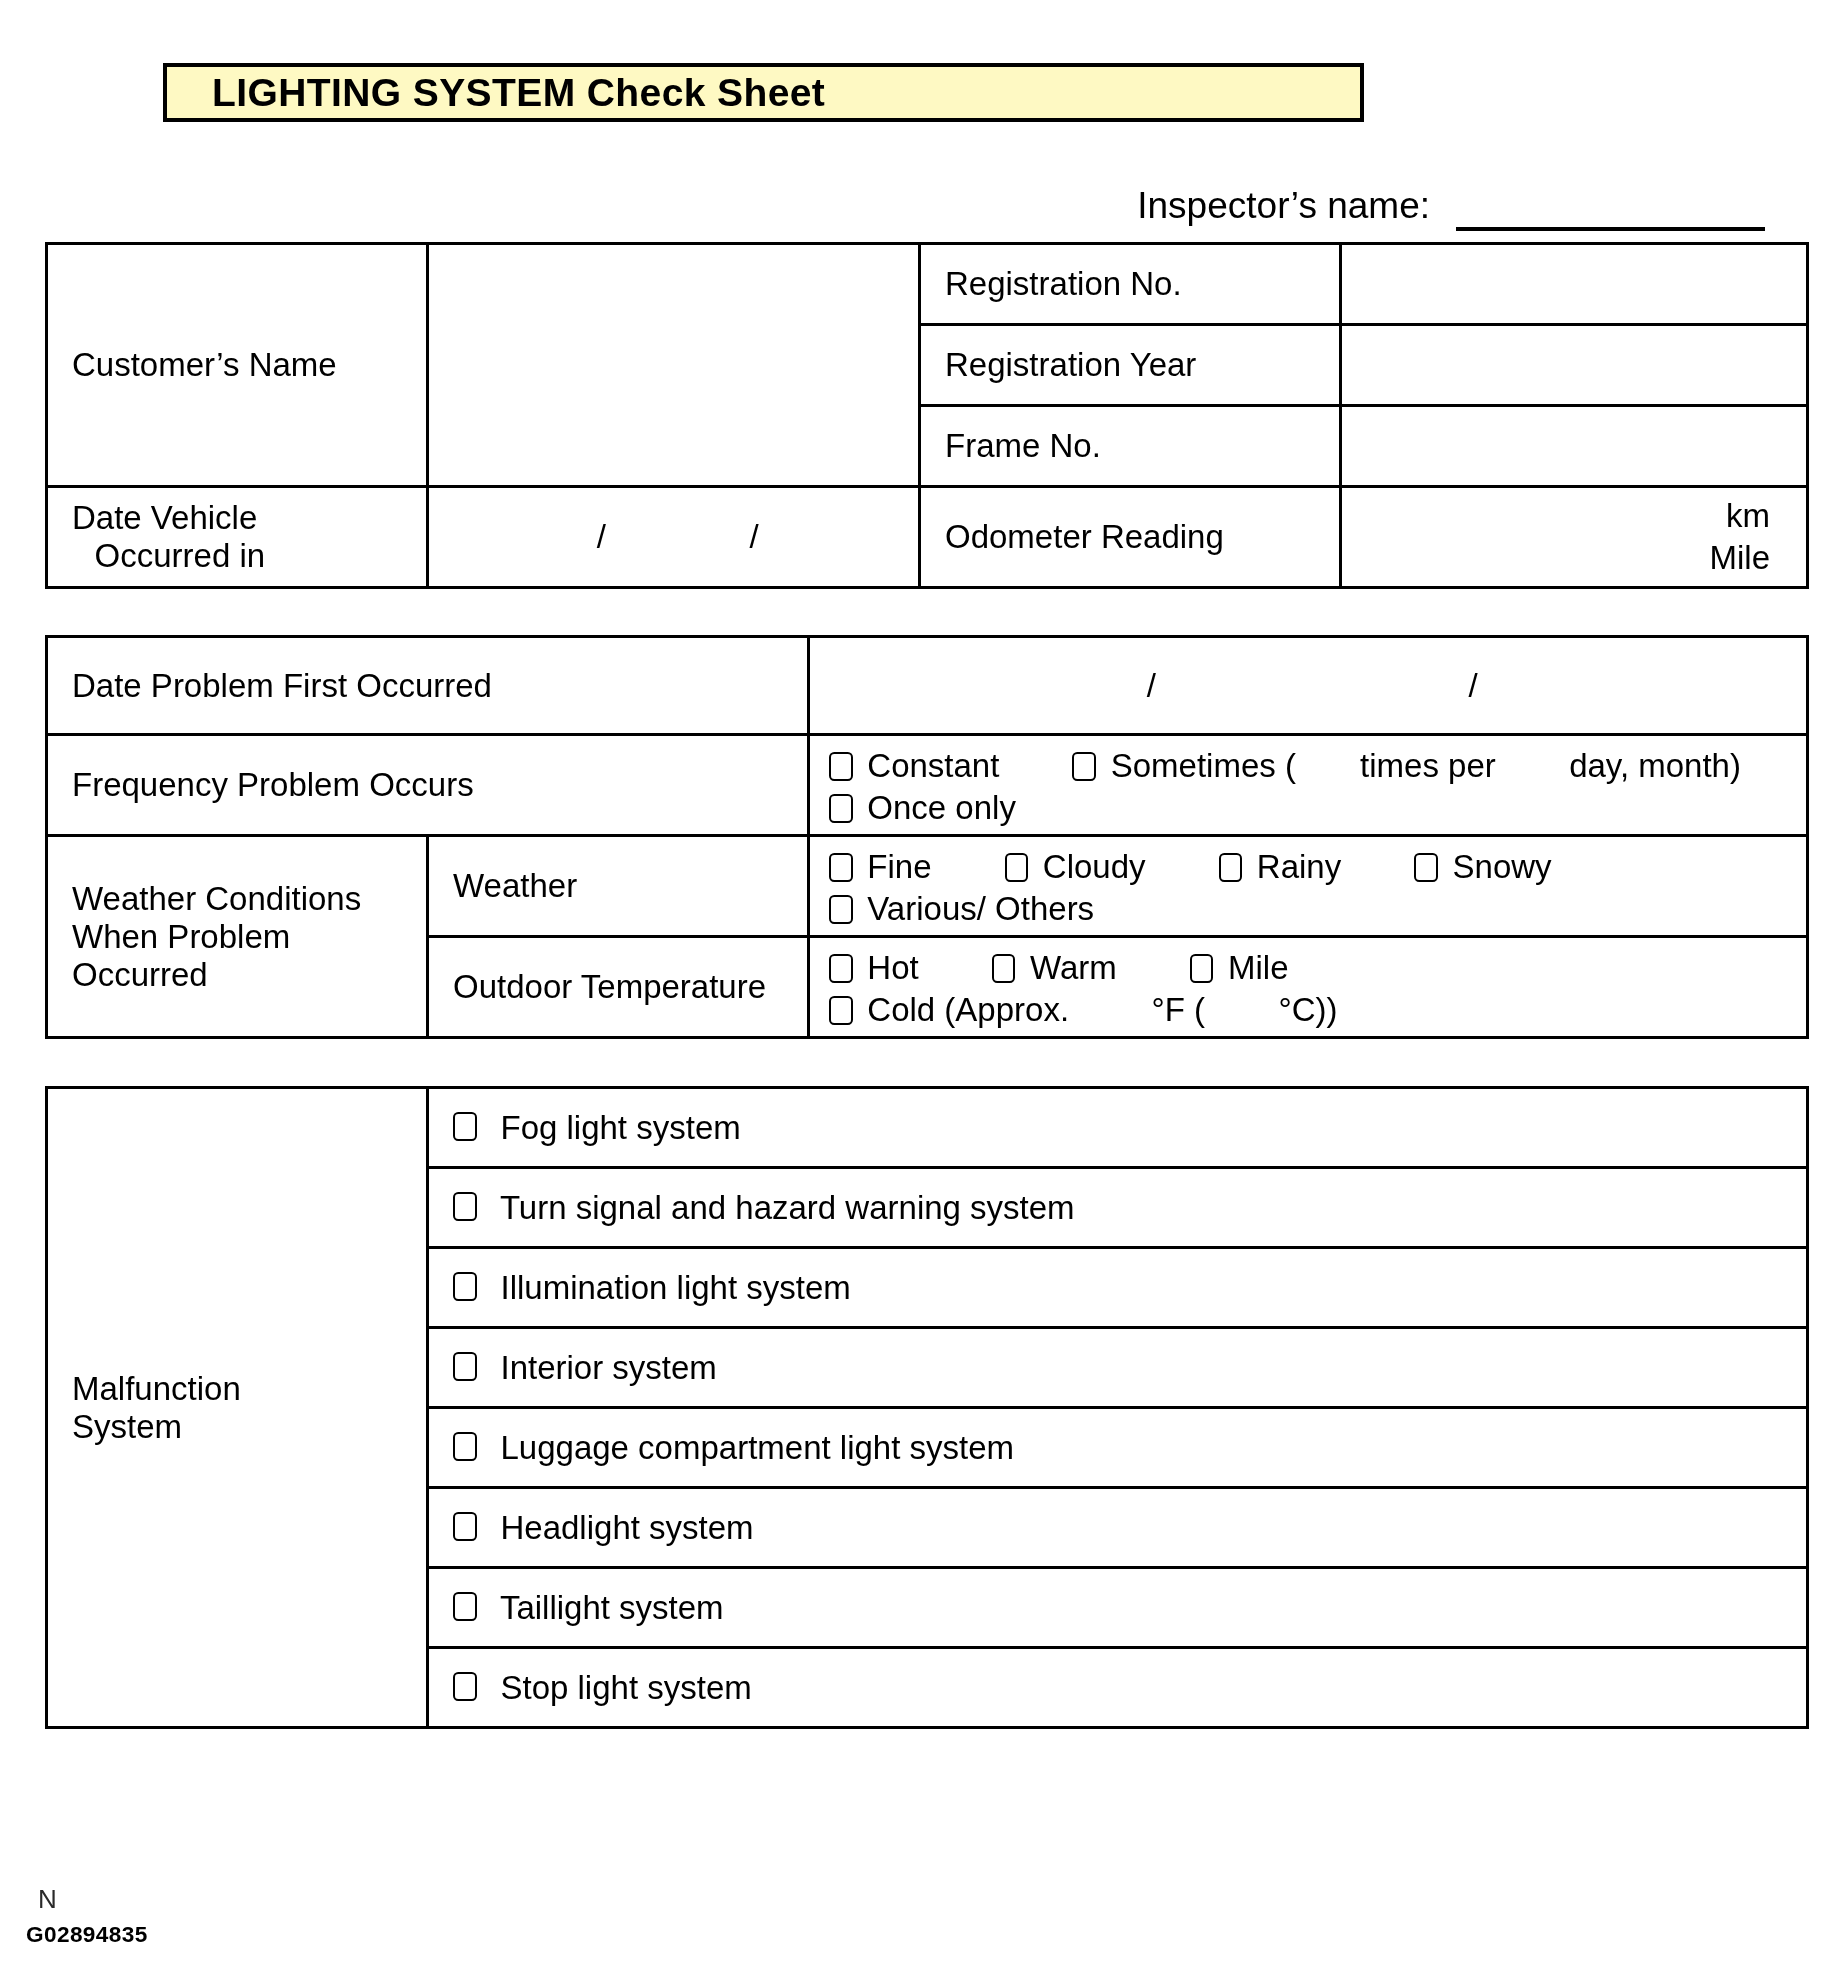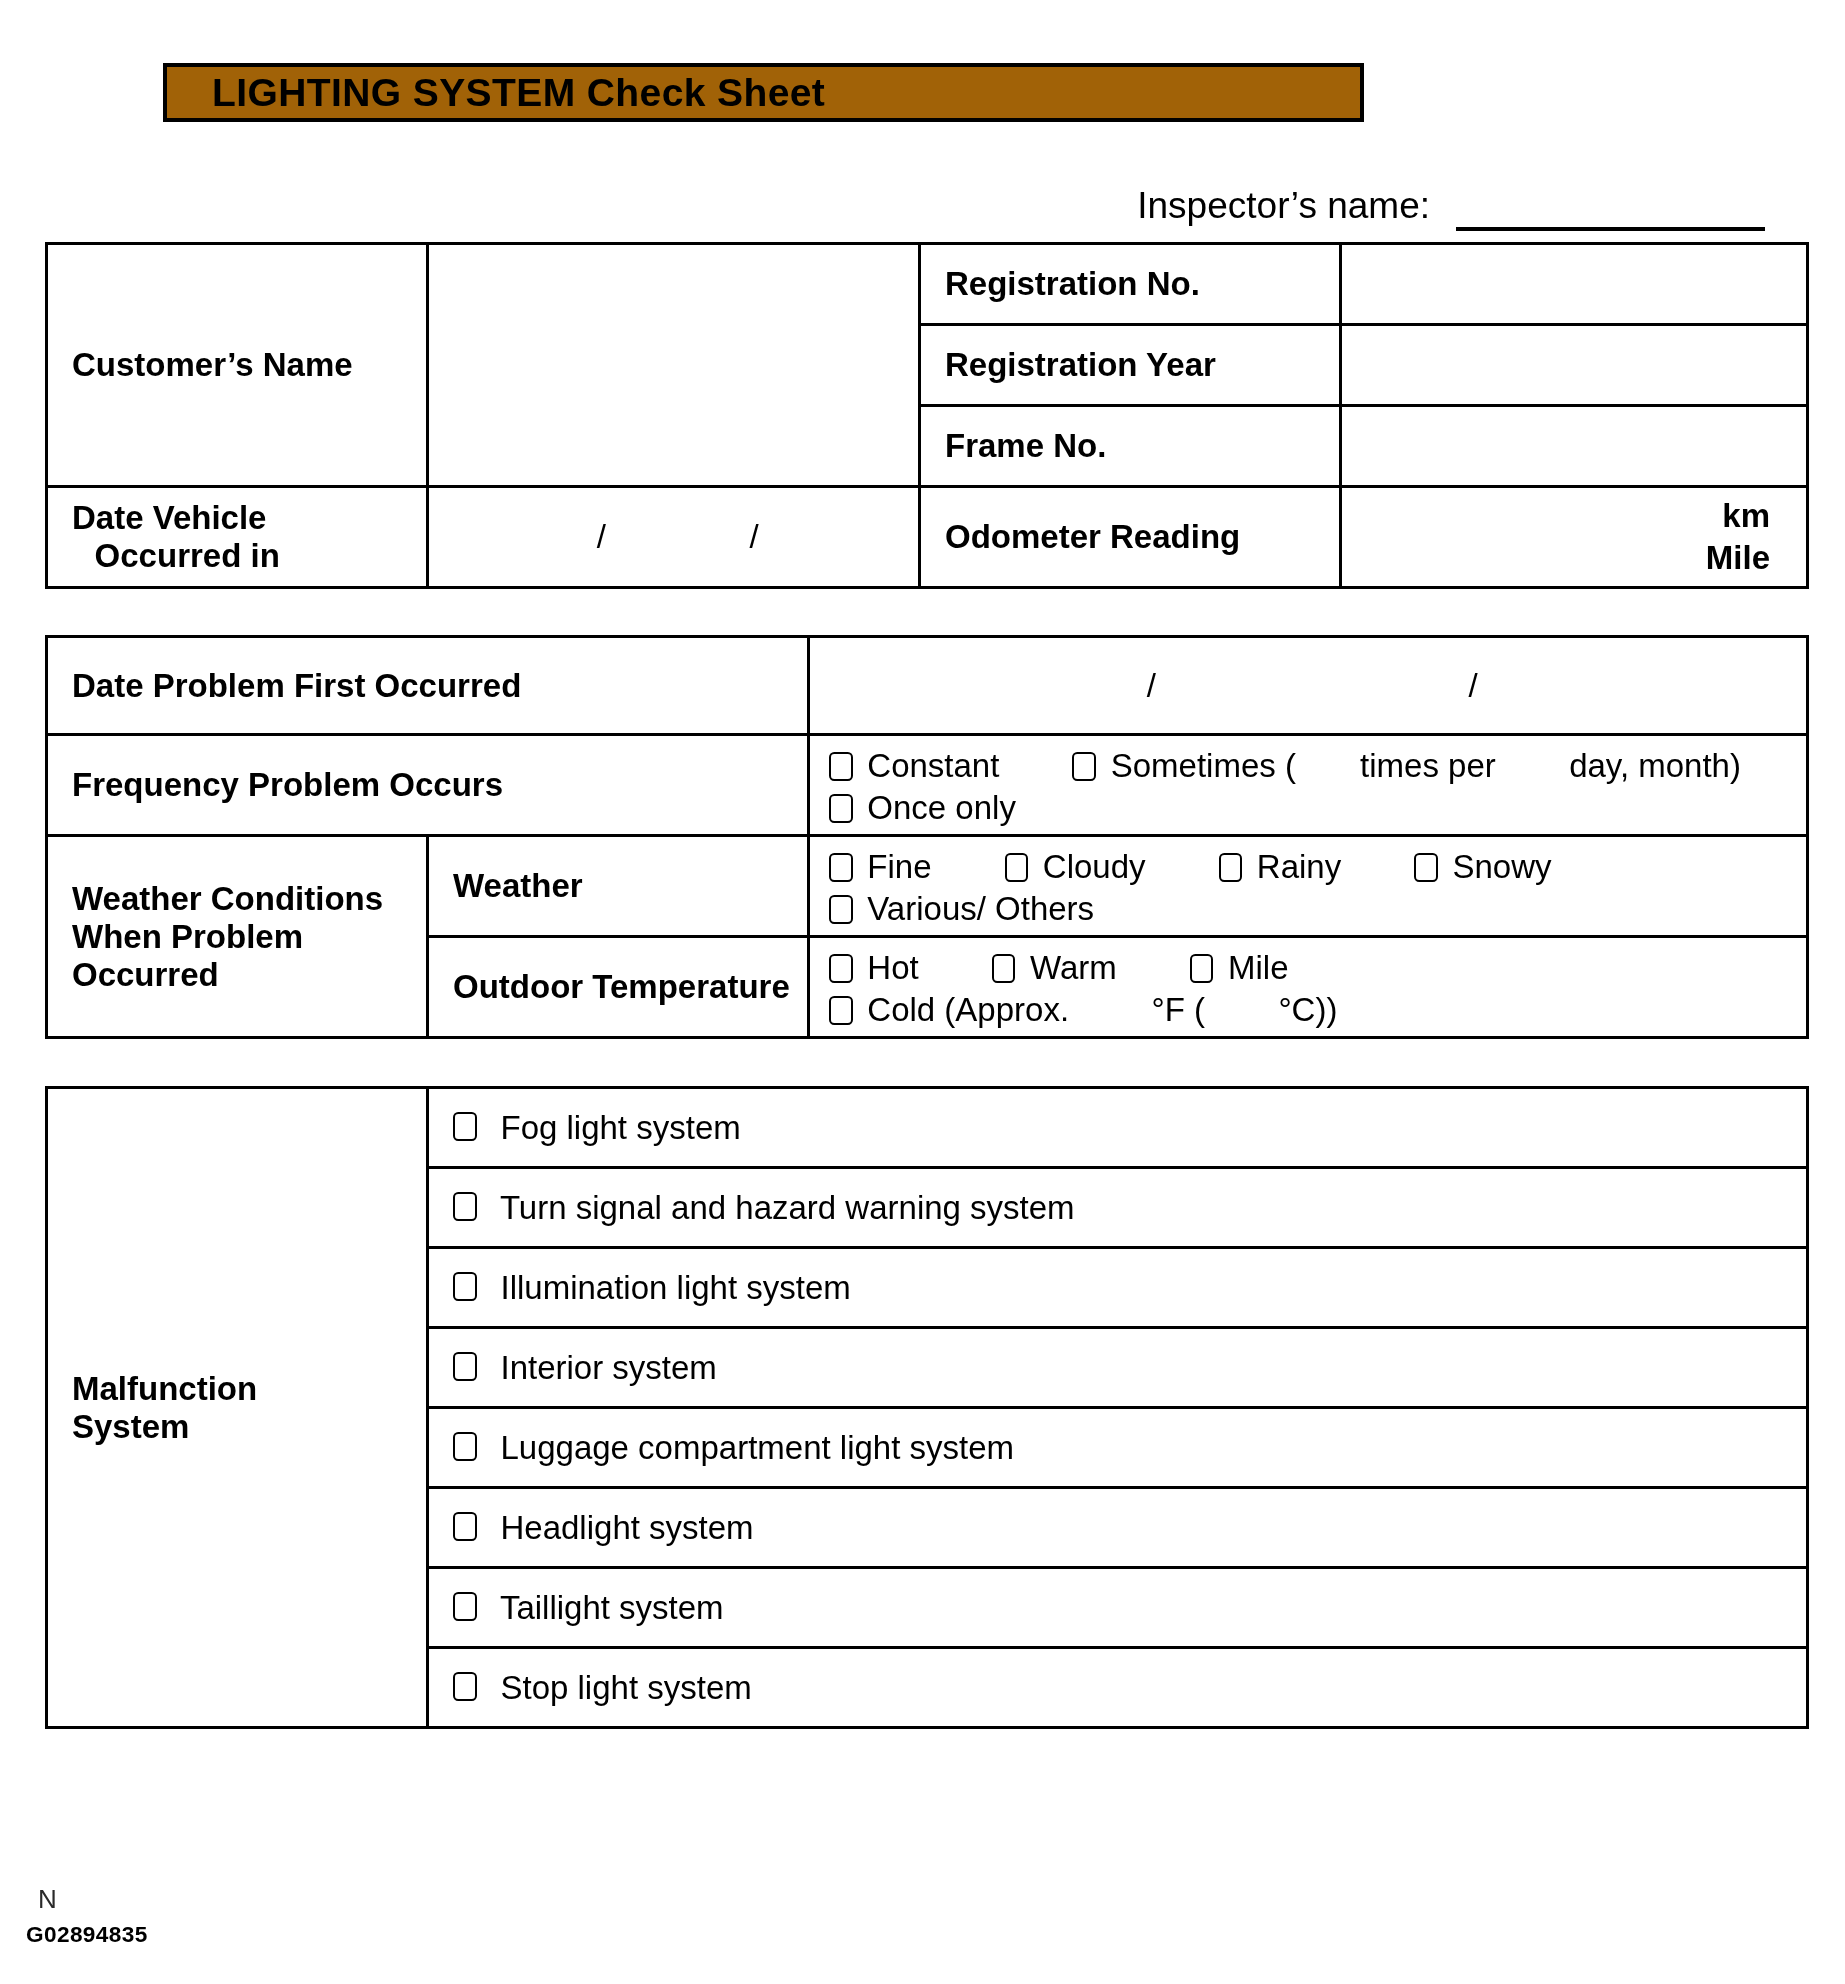--- a/index.html
+++ b/index.html
@@ -10,7 +10,7 @@
   .preline{white-space:pre-line}
 
   
-  .title-box{position:absolute;left:163px;top:63px;width:1201px;height:59px;border:4.3px solid #000;display:flex;align-items:center;padding-left:45px;background:#a16207}
+  .title-box{position:absolute;left:163px;top:63px;width:1201px;height:59px;border:4.3px solid #000;display:flex;align-items:center;padding-left:45px;background:#fef9c3}
   .title{font-size:39px;font-weight:bold;letter-spacing:0.4px}
 
   

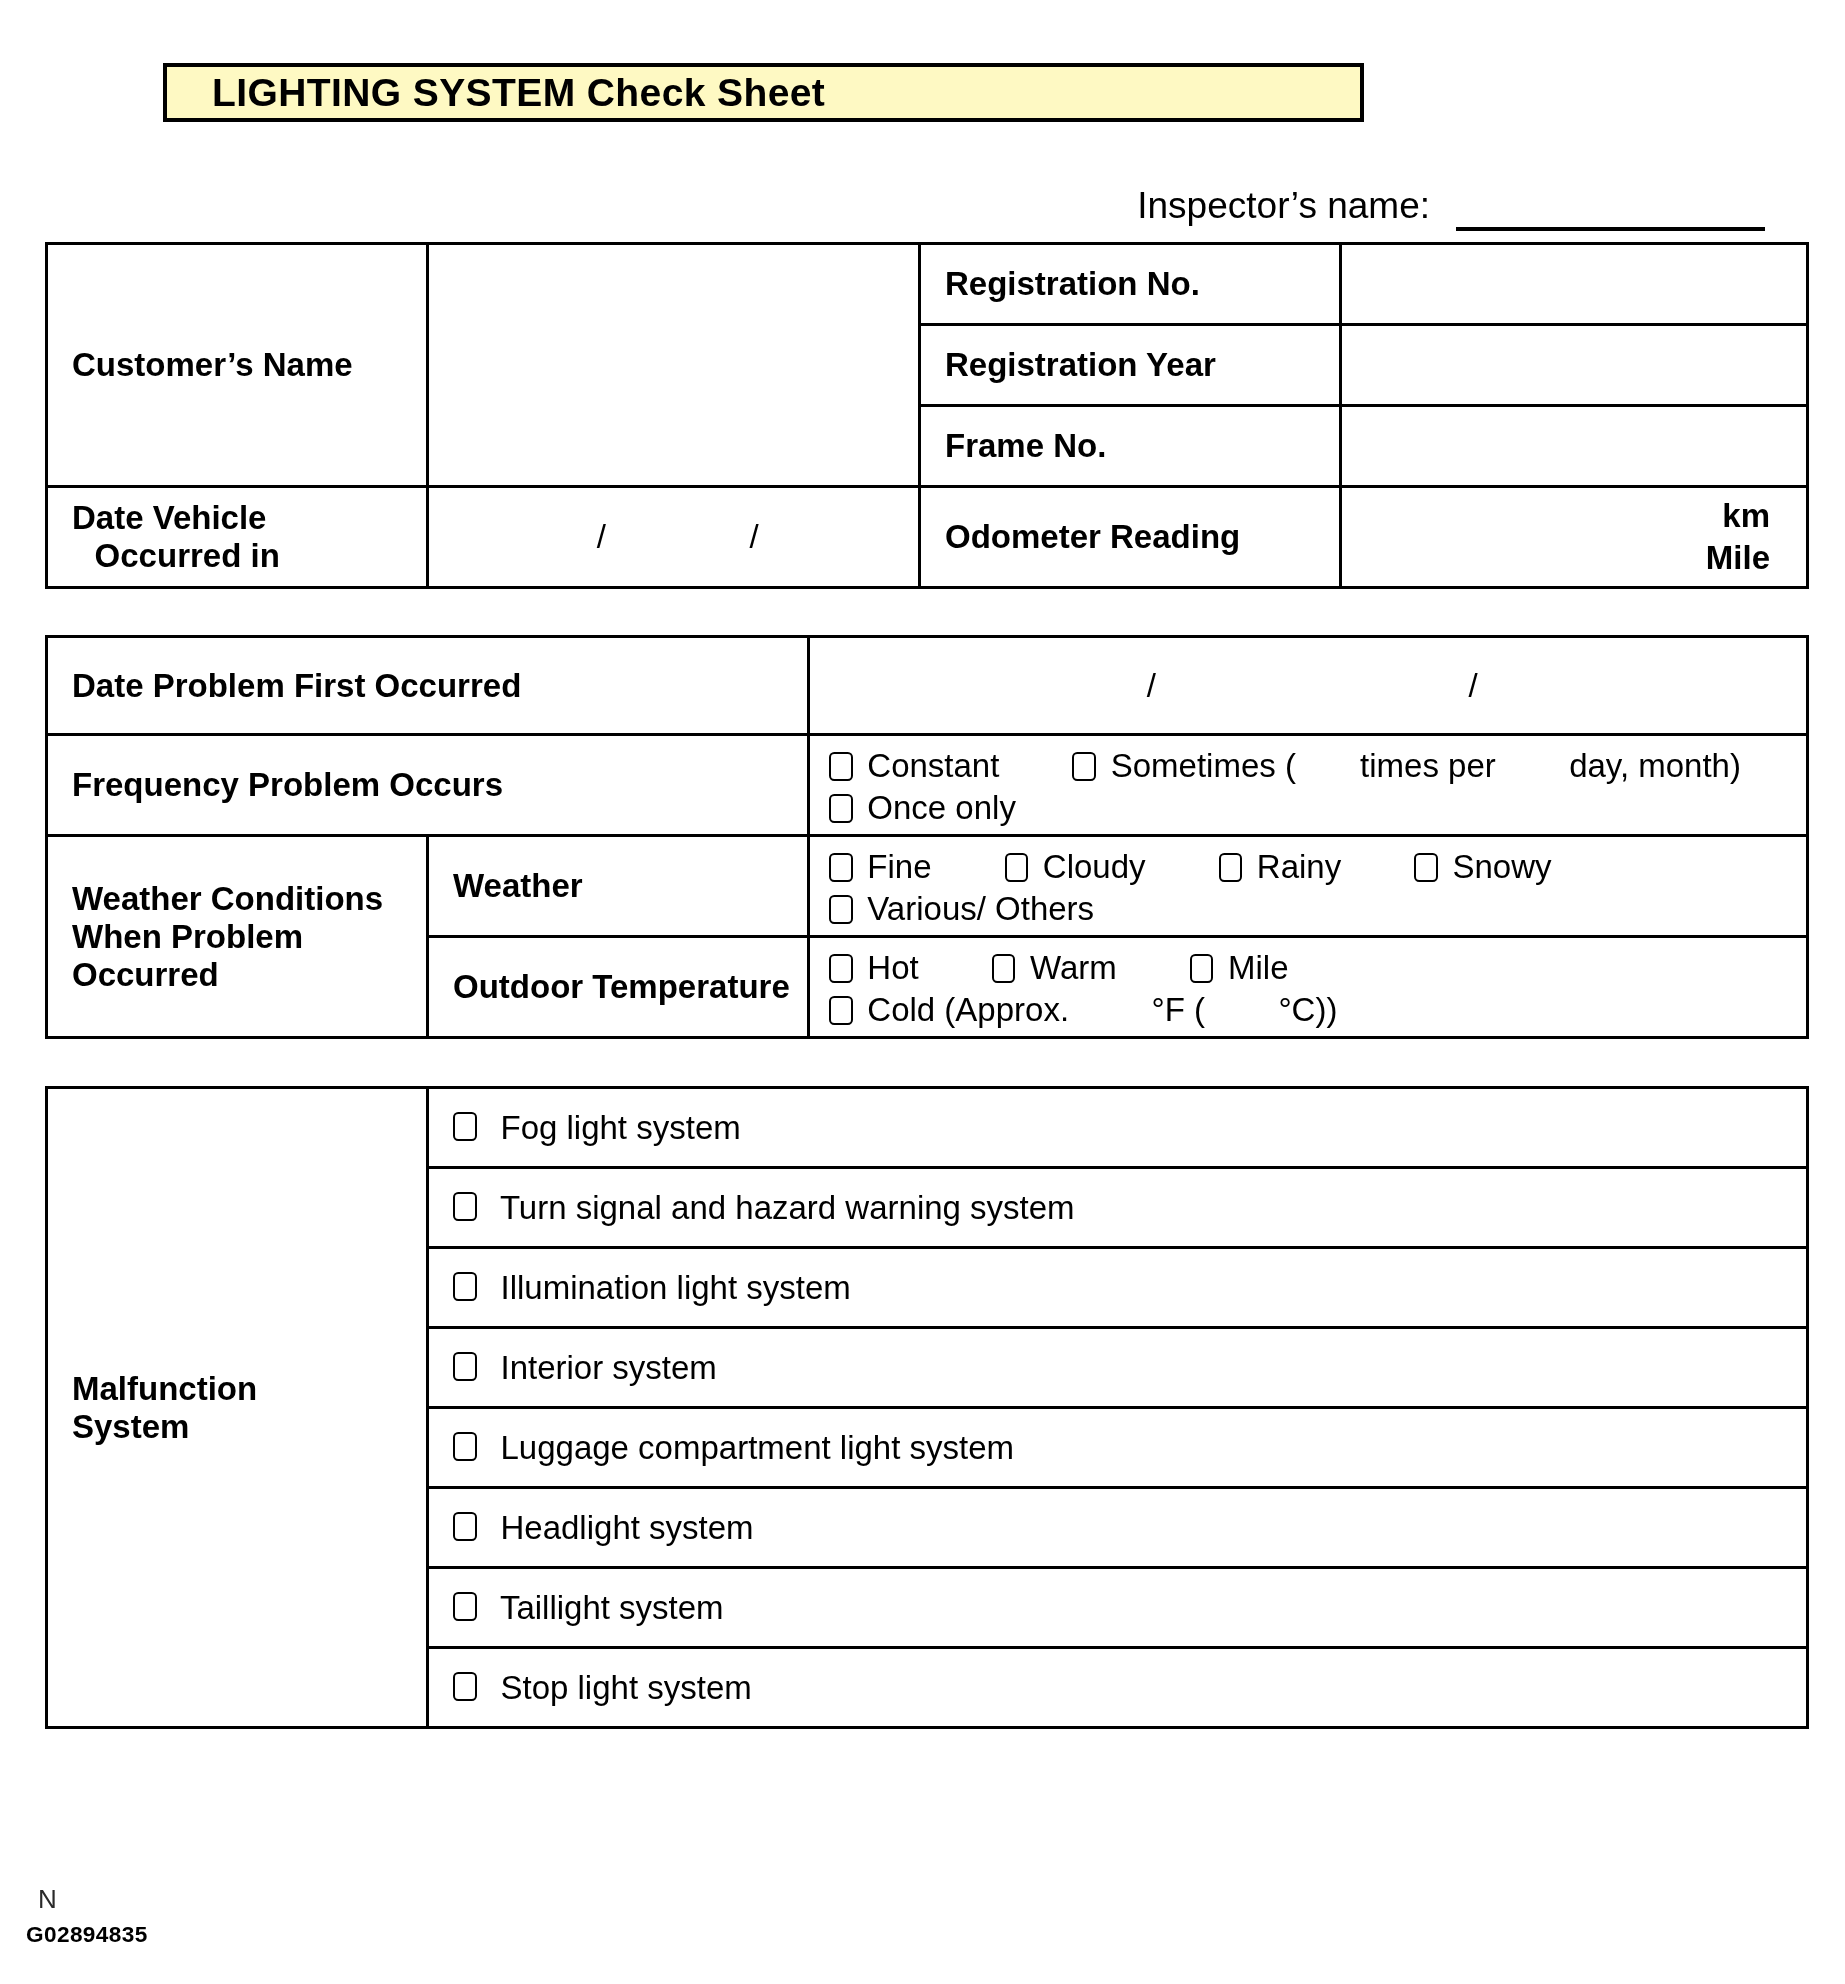--- a/index.html
+++ b/index.html
@@ -6,7 +6,7 @@
   html,body{background:#ffffff}
   body{font-family:"Liberation Sans",sans-serif;color:#000}
   .page{position:relative;width:1846px;height:1985px;background:#fff;overflow:hidden}
-  .b{font-weight:bold}
+  .b{font-weight:normal}
   .preline{white-space:pre-line}
 
   

